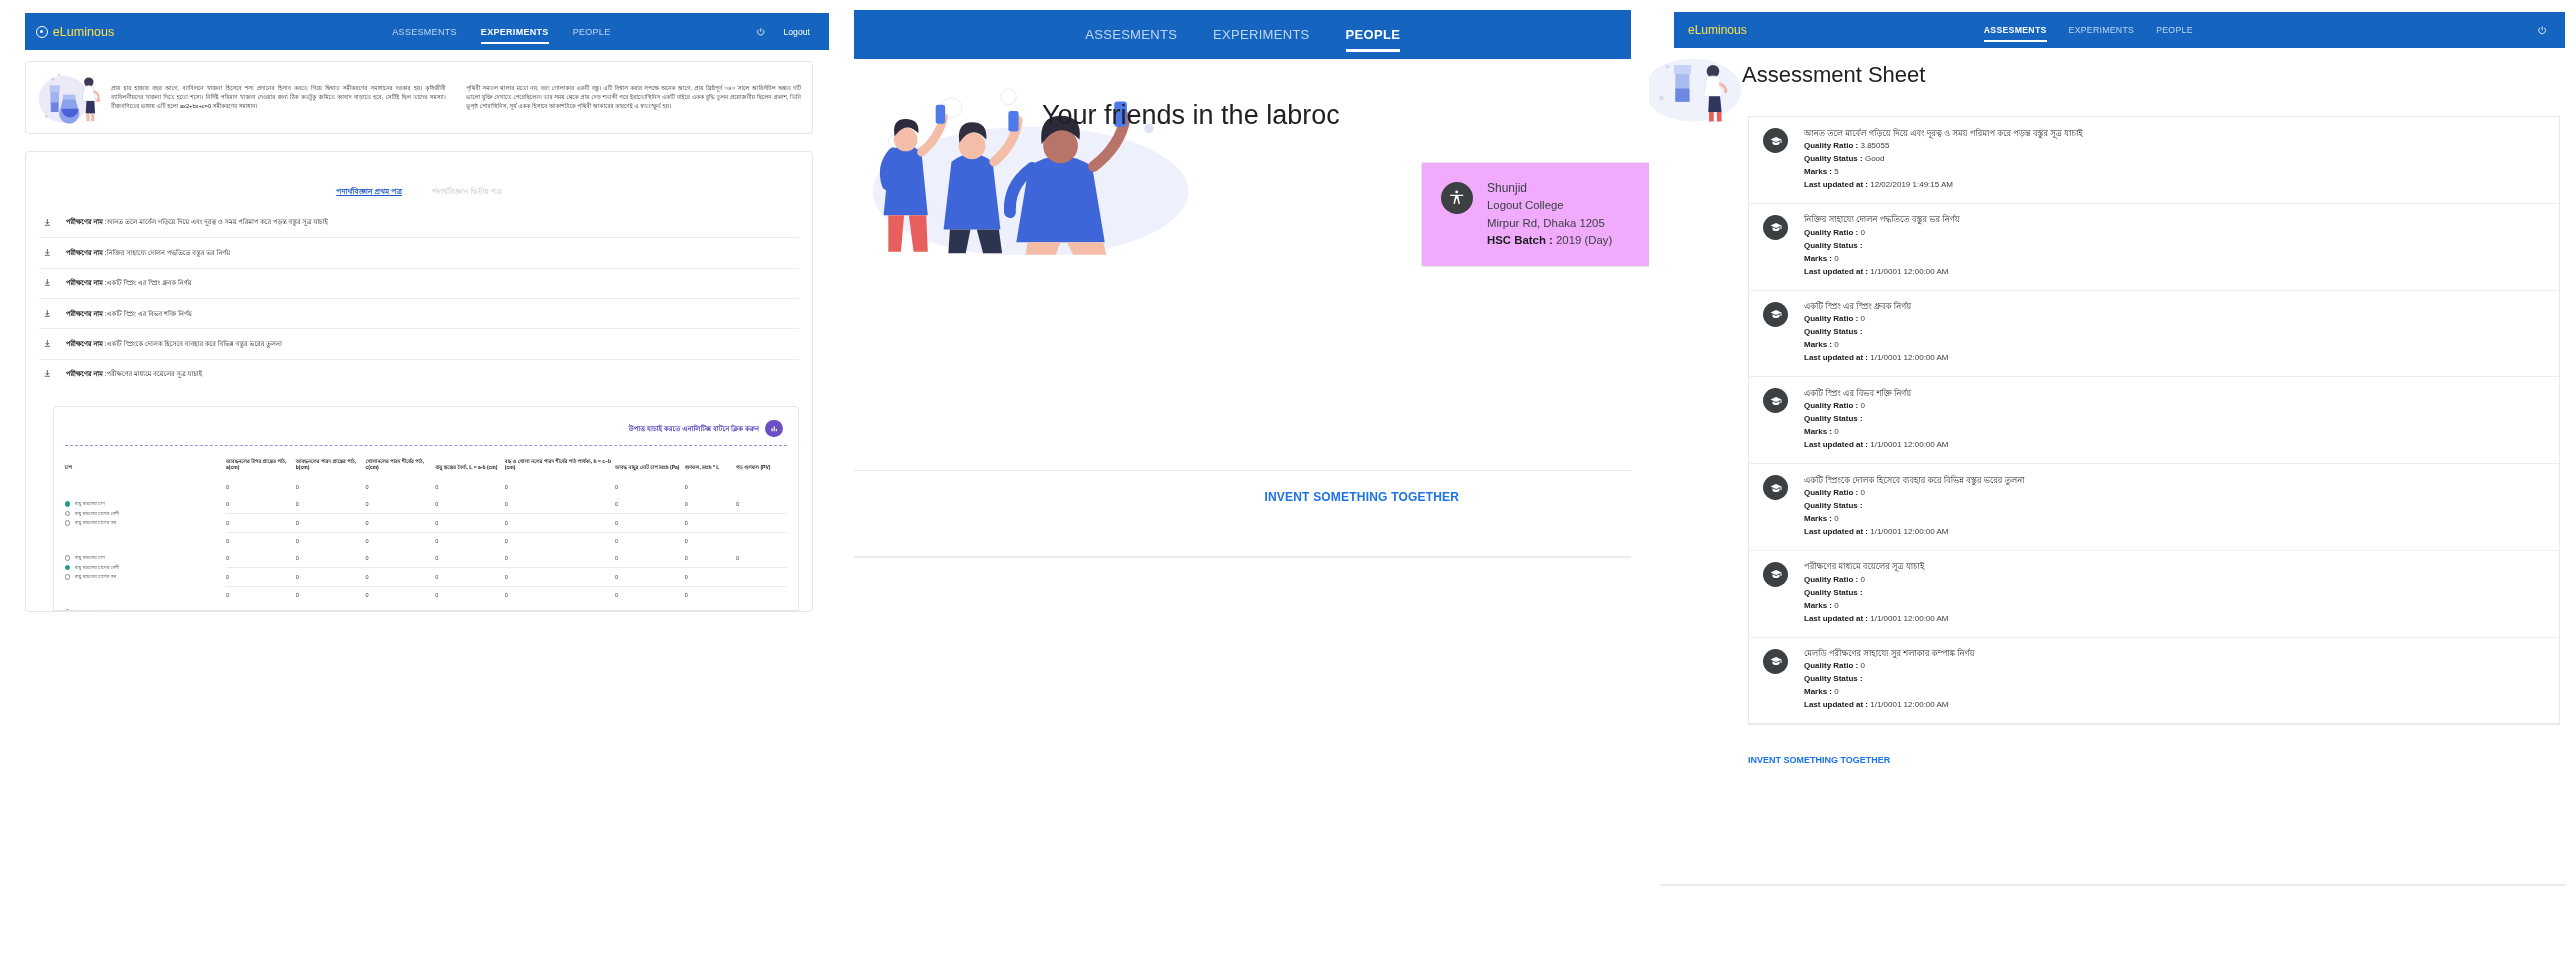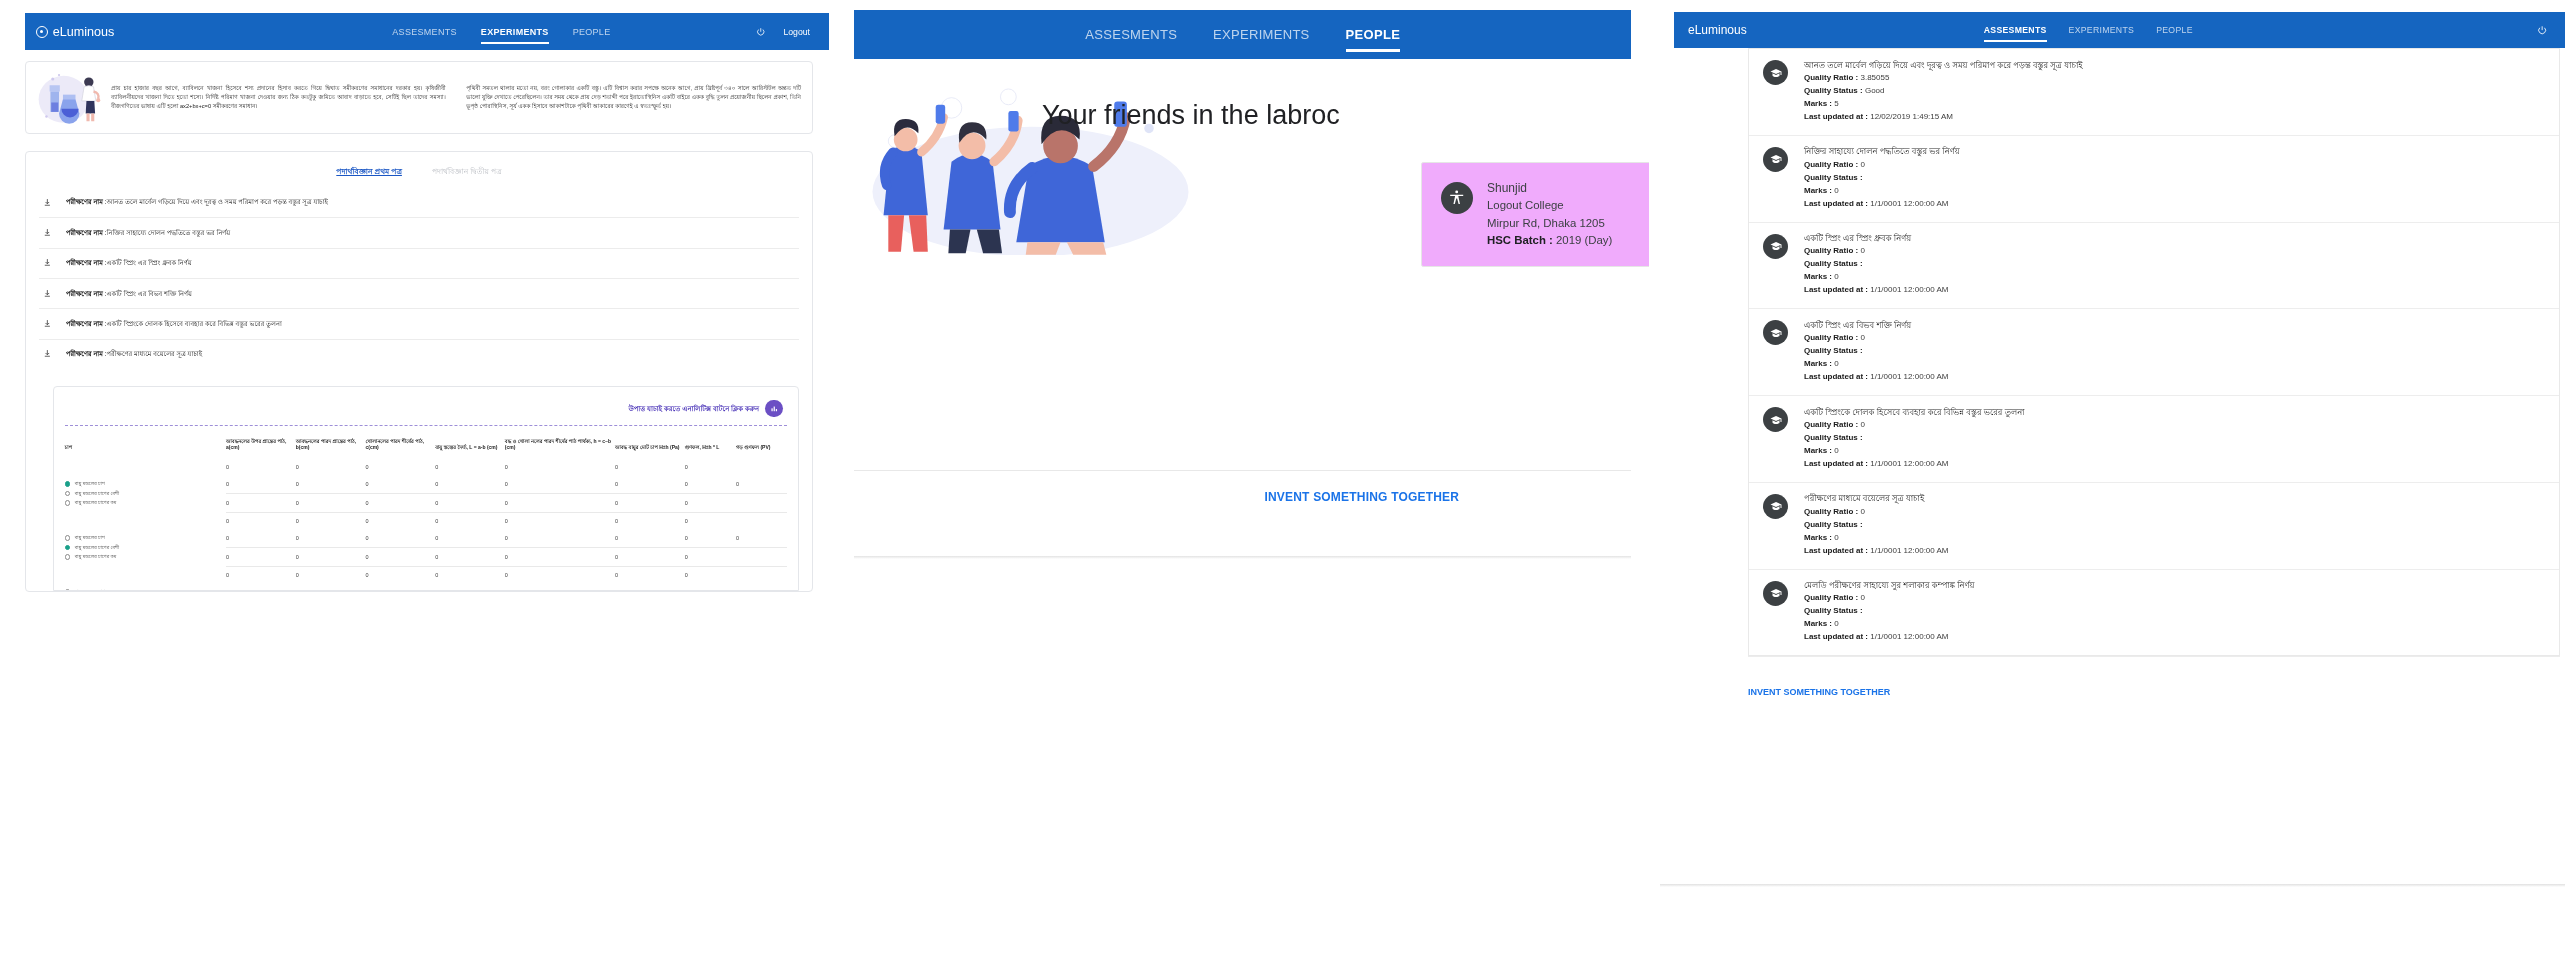--- a/index.html
+++ b/index.html
@@ -19,7 +19,7 @@
   }
   .brand {
     display: flex; align-items: center; gap: 4.7px;
-    color: #ffffff; font-weight: 400;
+    color: #fde047; font-weight: 400;
   }
   .brand-mark {
     display:inline-block; position:relative;

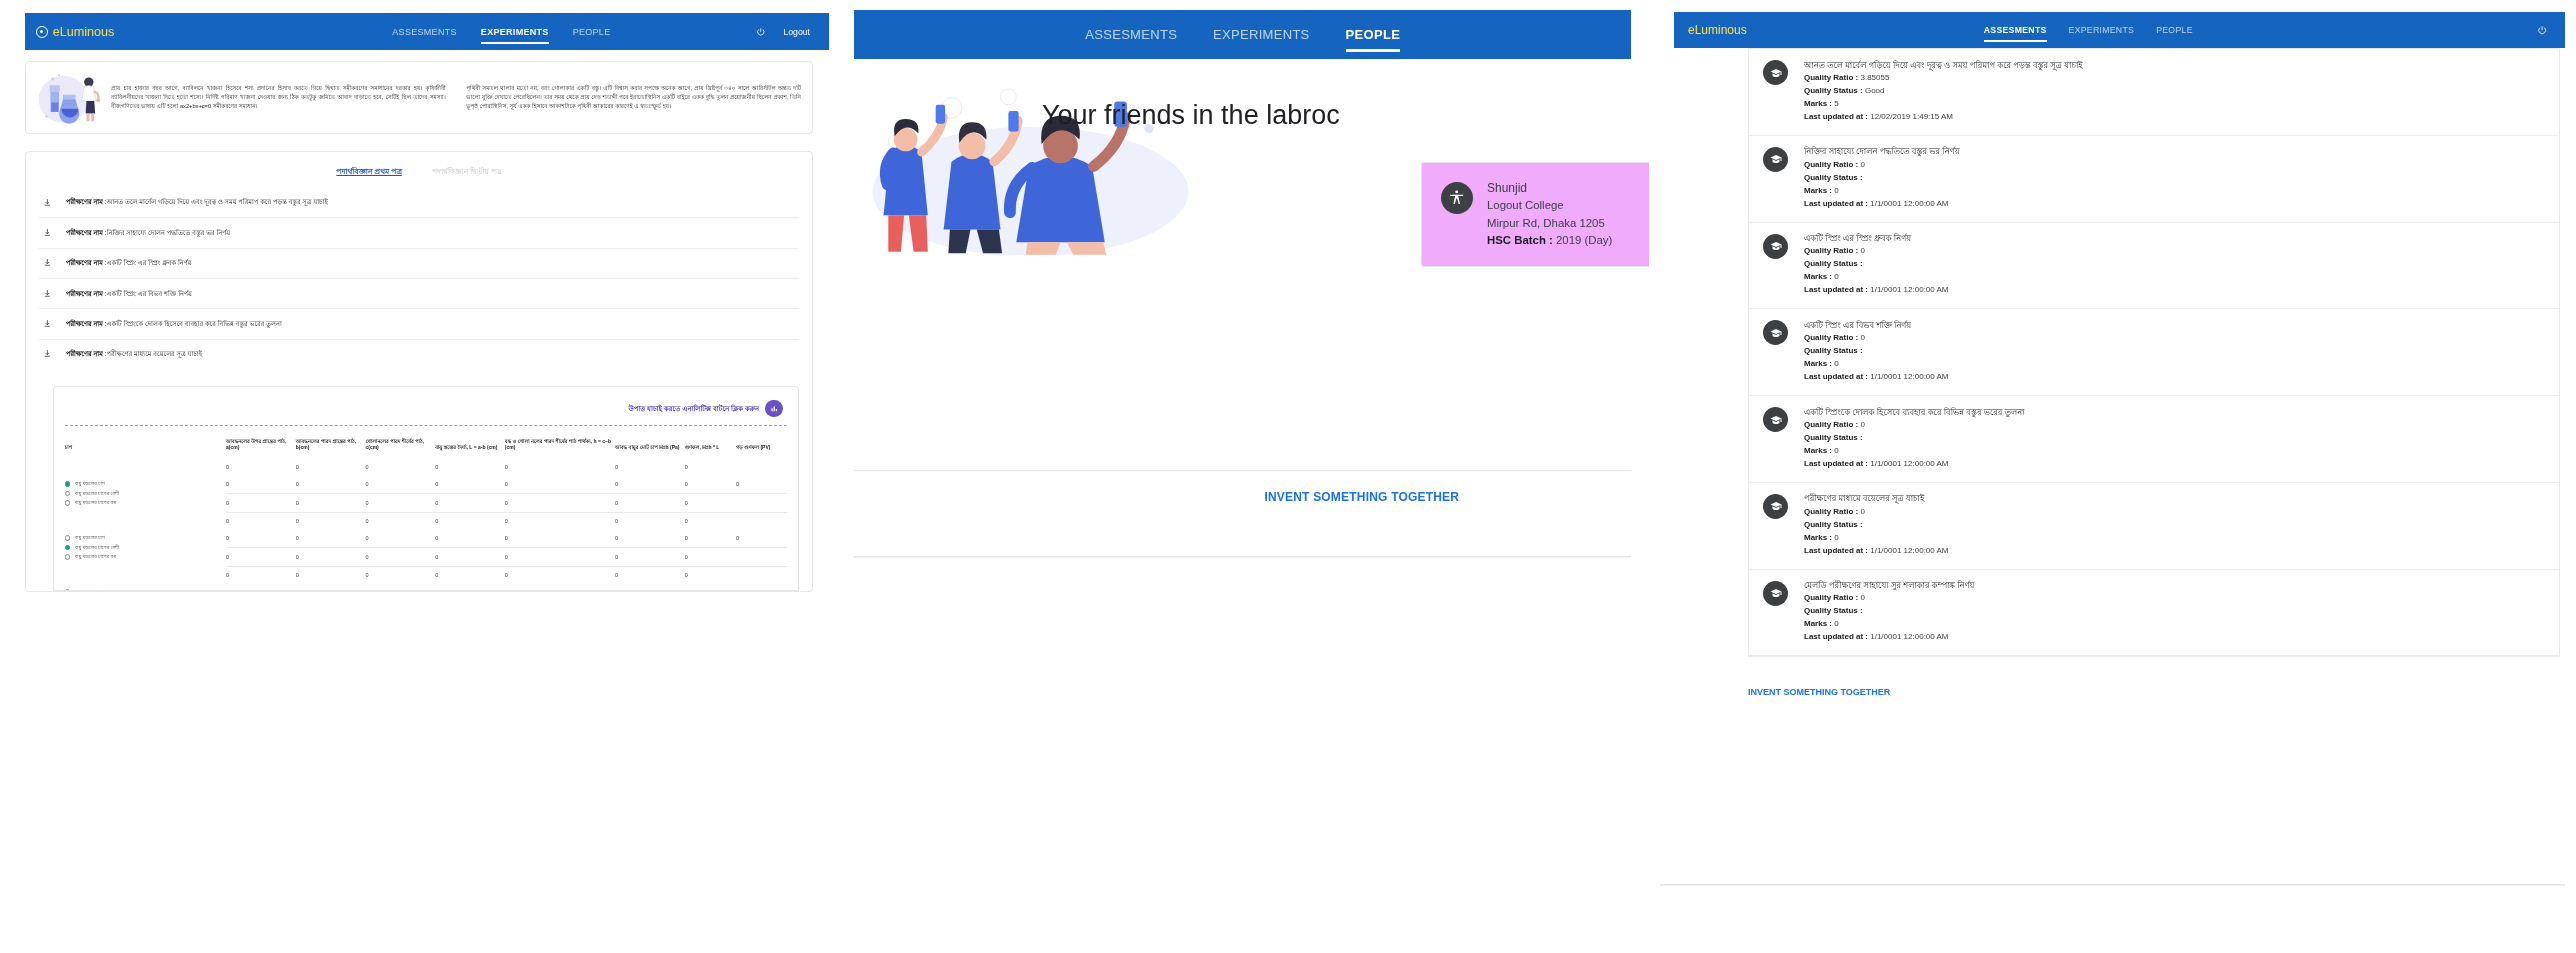--- a/index.html
+++ b/index.html
@@ -567,6 +567,24 @@
       </div>
     </div>
 
+    <div class="rt-hero">
+      <div class="rt-illus">
+        <svg class="illus-svg" width="130" height="69" viewBox="0 0 165 88">
+          <ellipse cx="96" cy="46" rx="62" ry="40" fill="#f0f2fb"></ellipse>
+          <rect x="72" y="14" width="22" height="11" fill="#c6d3f6"></rect>
+          <rect x="74" y="25" width="18" height="36" fill="#a9bcf0"></rect>
+          <path d="M74 44 h18 v17 h-18z" fill="#6d88e4"></path>
+          <circle cx="122" cy="22" r="8" fill="#3c3a52"></circle>
+          <path d="M114 30 q8 -4 16 0 l4 24 h-24z" fill="#fff" stroke="#dfe2ee"></path>
+          <path d="M117 54 h14 l2 20 h-17z" fill="#2f355d"></path>
+          <path d="M117 74 h6 v12 h-6z M127 74 h6 v12 h-6z" fill="#e8605d"></path>
+          <path d="M130 38 q10 3 8 12" stroke="#f0b9ae" stroke-width="4" fill="none"></path>
+          <circle cx="64" cy="16" r="2.4" fill="#d5dbf4"></circle>
+          <circle cx="56" cy="56" r="3" fill="#d5dbf4"></circle>
+        </svg>
+      </div>
+      <div class="rt-title">Assessment Sheet</div>
+    </div>
 
     <div class="assess-list">
 

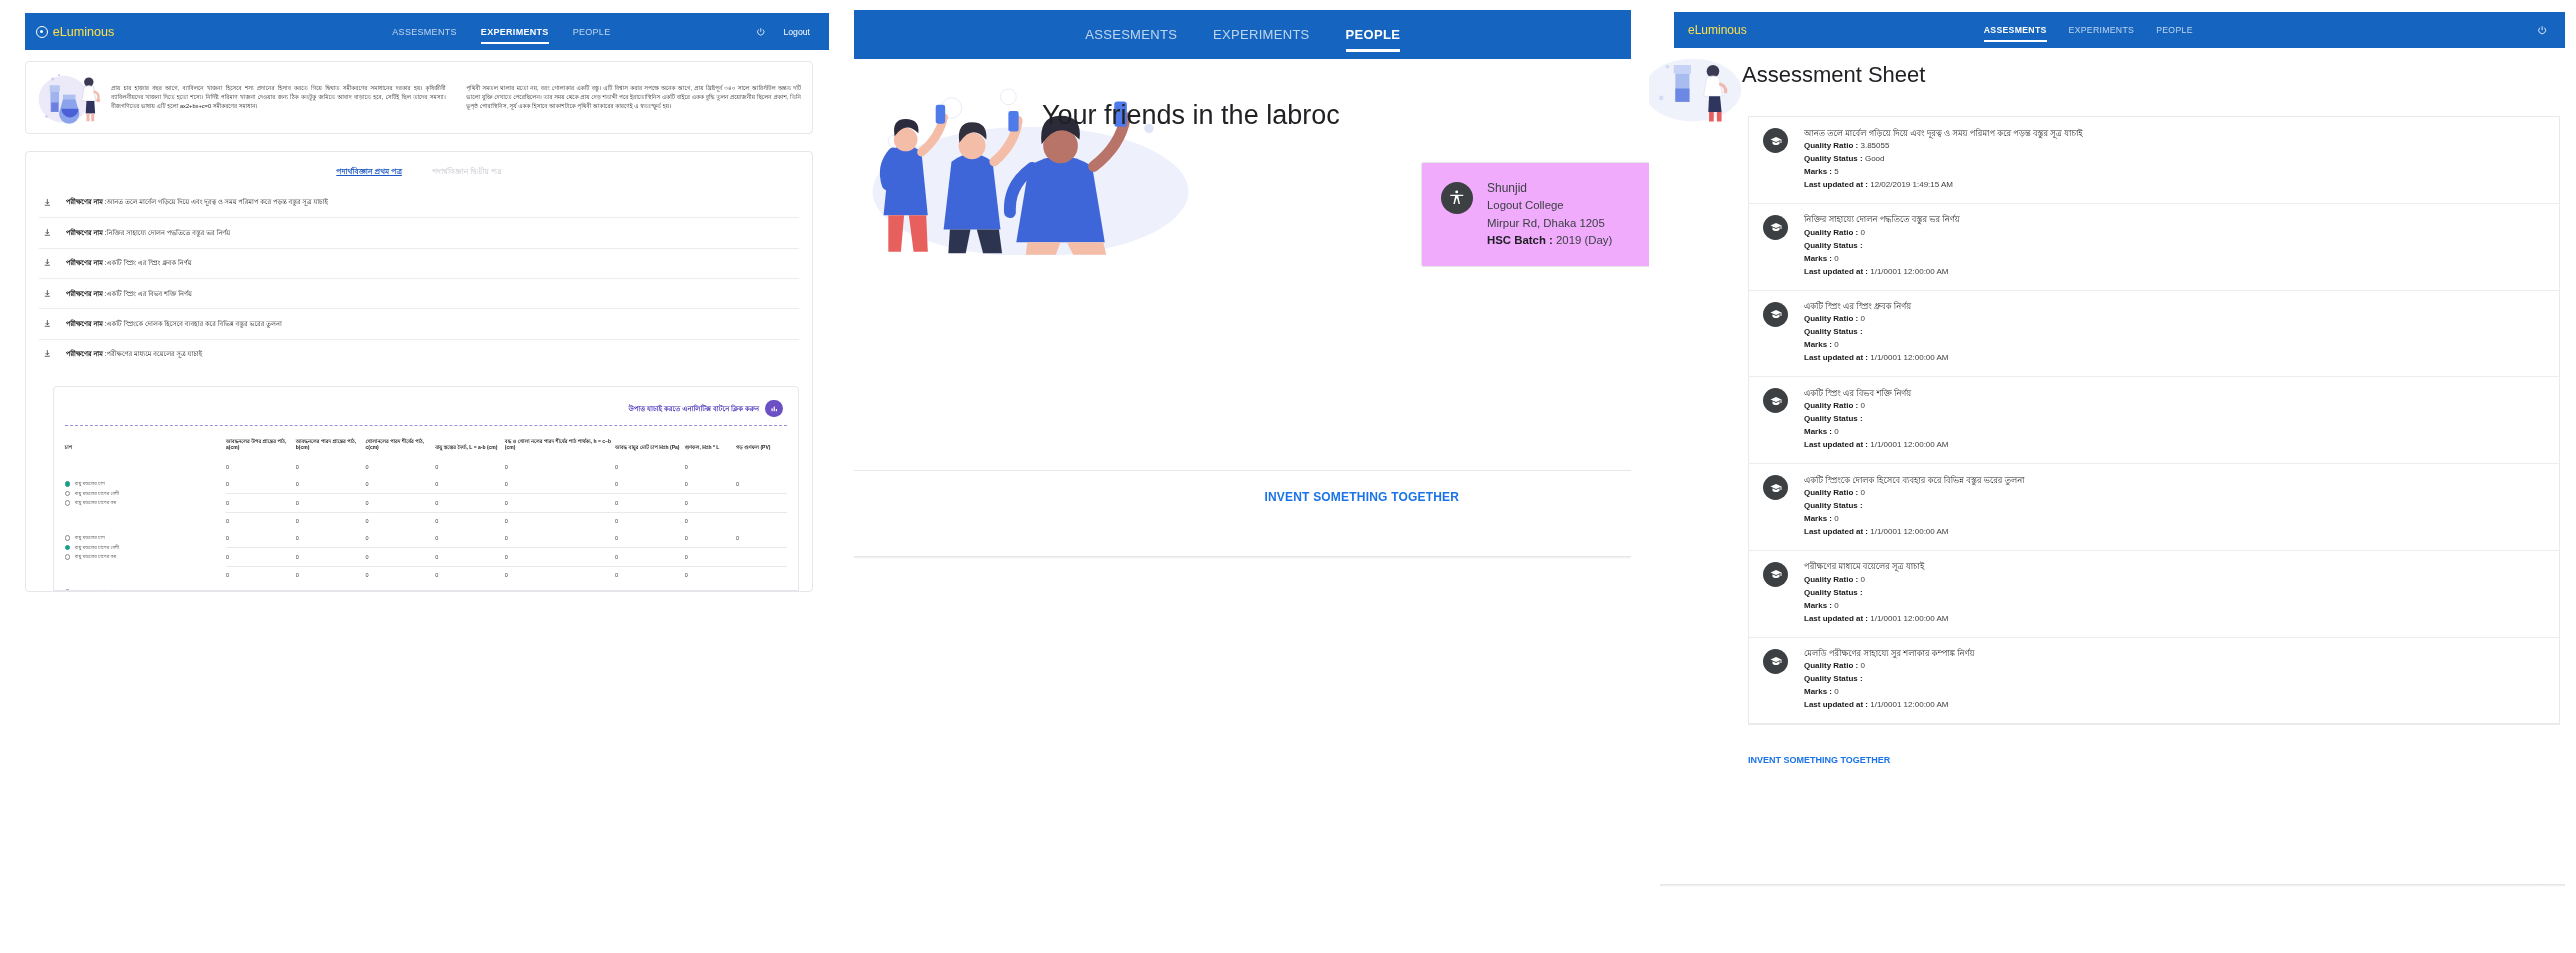--- a/index.html
+++ b/index.html
@@ -83,7 +83,7 @@
     flex:1; border:0.8px solid #e4e6ea; border-radius:4px; background:#fff;
     padding:9.5px 12.6px 0;
   }
-  .tabs-row { display:flex; justify-content:center; gap:30px; padding:4.7px 0 9.5px; }
+  .tabs-row { display:flex; justify-content:center; gap:30px; padding:4.7px 0 9.5px;margin-top:20px; }
   .tab-item { font-size:7.5px; color:#b9bcc2; }
   .tab-item.active { color:#1a56c4; font-weight:700; text-decoration:underline; }
 

